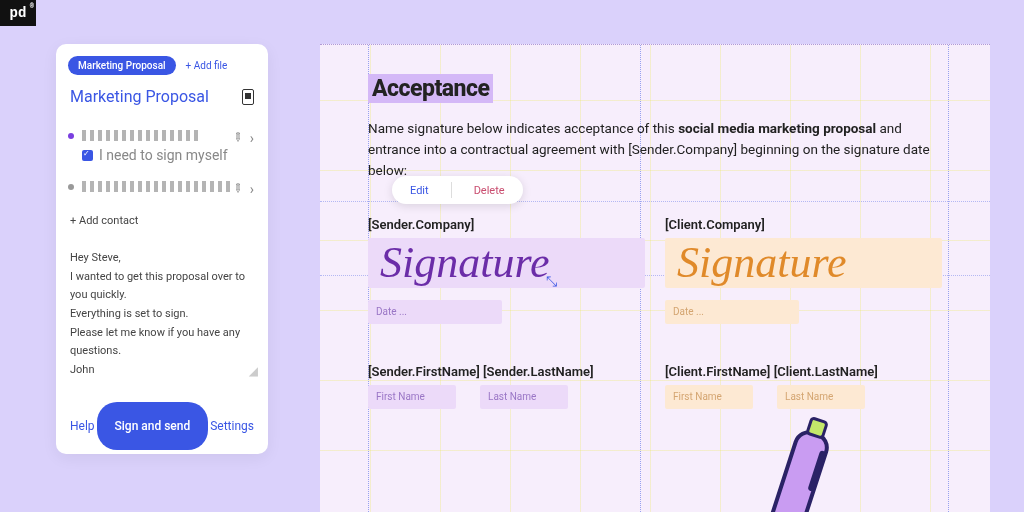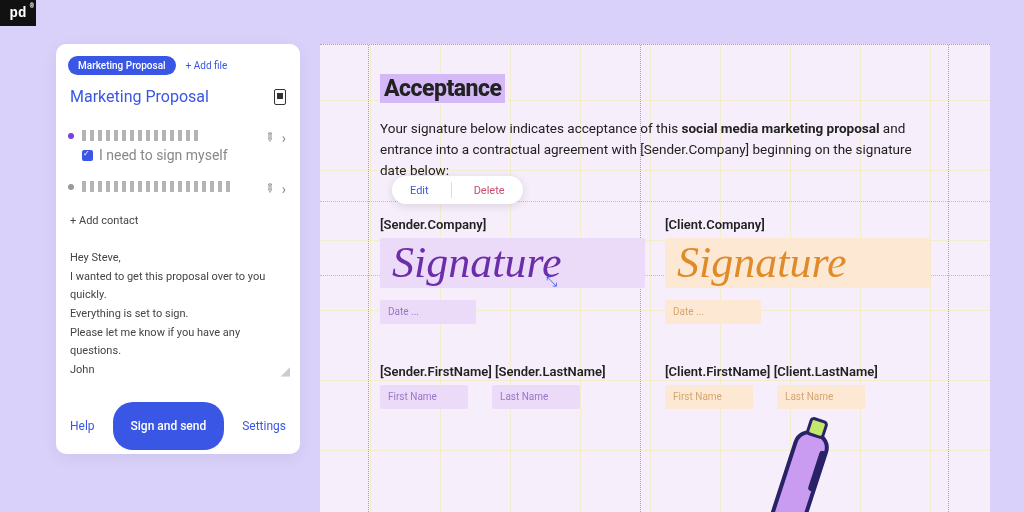--- a/index.html
+++ b/index.html
@@ -8,7 +8,7 @@
 .logo-corner { position: absolute; top: 0; left: 0; width: 36px; height: 26px; background: #111; color: #fff; display: flex; align-items: center; justify-content: center; font-weight: bold; font-size: 14px; font-family: Liberation Mono, monospace; }
 .logo-corner::after { content: "®"; font-size: 7px; position: absolute; top: 2px; right: 2px; }
 
-.panel { position: absolute; top: 44px; left: 56px; width: 244px; height: 410px; background: #fff; border-radius: 10px; box-shadow: 0 4px 16px rgba(0,0,0,0.06); display: flex; flex-direction: column; }
+.panel { position: absolute; top: 44px; left: 56px; width: 212px; height: 410px; background: #fff; border-radius: 10px; box-shadow: 0 4px 16px rgba(0,0,0,0.06); display: flex; flex-direction: column; }
 
 .panel-header { padding: 12px 12px 8px 12px; display: flex; align-items: center; gap: 10px; }
 .pill { background: #3a56e4; color: #fff; font-size: 10px; padding: 4px 10px; border-radius: 10px; font-weight: 500; }

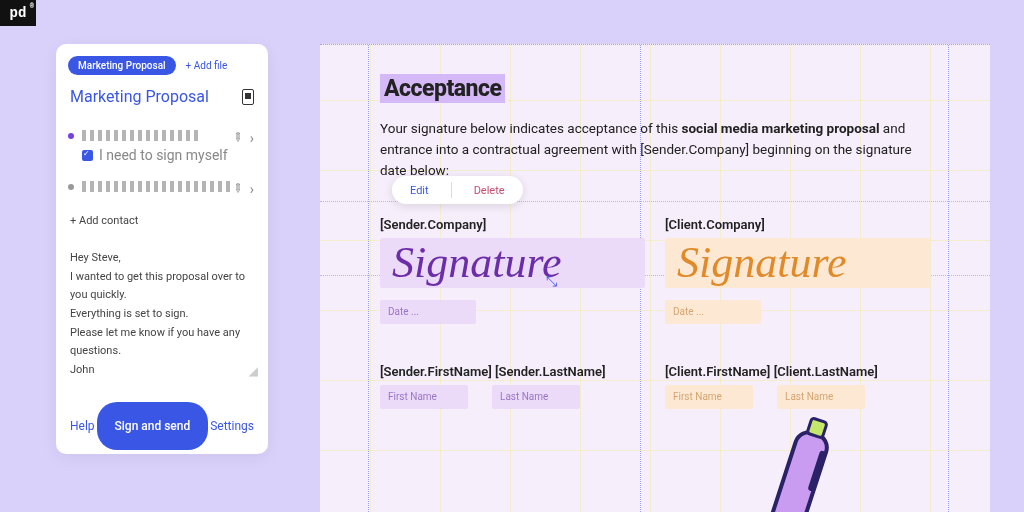--- a/index.html
+++ b/index.html
@@ -53,7 +53,7 @@
 .row-guide { position:absolute; left:0; right:0; border-top:1px dotted #3a56e4; opacity:0.35; }
 .row-guide.r1 { top:156px; } .row-guide.r2 { top:230px; }
 
-.content { position:relative; padding: 30px 60px; }
+.content { position:relative; padding: 30px 48px; }
 .h-accept { font-size: 23px; font-weight:800; letter-spacing:-0.5px; background:#D4B8F7; display:inline; padding:1px 4px; }
 .para { margin-top:16px; font-size:13.5px; line-height:1.55; color:#222; }
 .para strong { font-weight:700; }

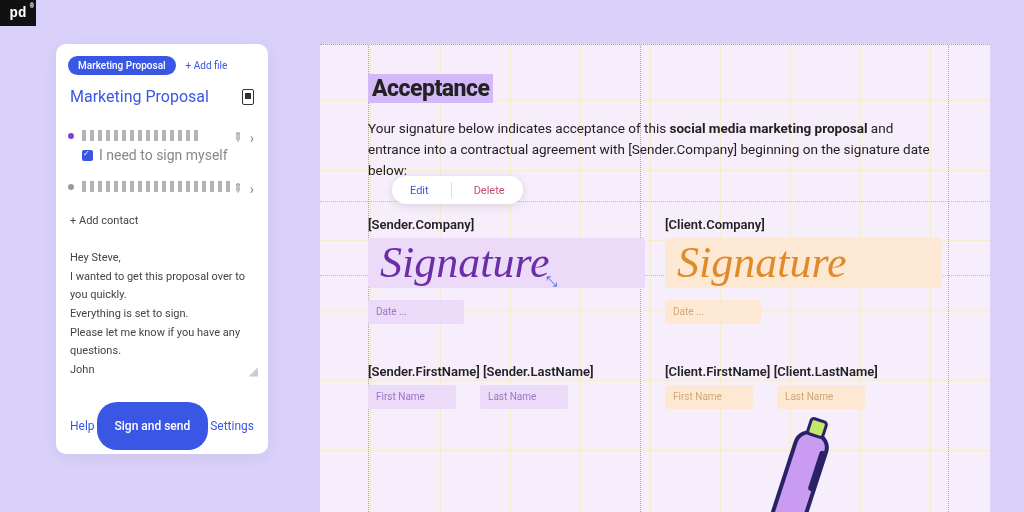--- a/index.html
+++ b/index.html
@@ -160,7 +160,7 @@
   <div class="content">
     <span class="h-accept">Acceptance</span>
     <p class="para">
-      <span>Your signature below indicates acceptance of this </span><strong>social media marketing proposal</strong><span> and entrance into a contractual agreement with [Sender.Company] beginning on the signature date below:</span>
+      <span>Name signature below indicates acceptance of this </span><strong>social media marketing proposal</strong><span> and entrance into a contractual agreement with [Sender.Company] beginning on the signature date below:</span>
     </p>
 
     <div class="two-col">

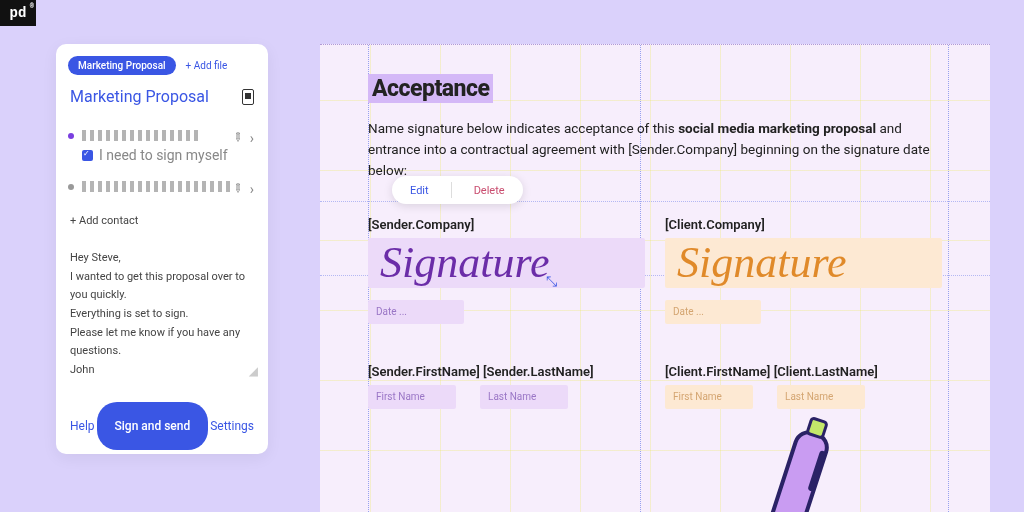--- a/index.html
+++ b/index.html
@@ -71,7 +71,7 @@
 .sig-text { font-family: "Brush Script MT", cursive; font-size:44px; font-style:italic; }
 .sig-text.p { color:#6b2da8; }
 .sig-text.o { color:#e08a2a; }
-.date-box { margin-top:12px; width:96px; height:24px; font-size:10px; border-radius:2px; padding:0 8px; display:flex; align-items:center; }
+.date-box { margin-top:12px; width:134px; height:24px; font-size:10px; border-radius:2px; padding:0 8px; display:flex; align-items:center; }
 .date-box.p { background:#ECDAF9; color:#9a76c6; }
 .date-box.o { background:#FDE9D3; color:#d4a571; }
 

